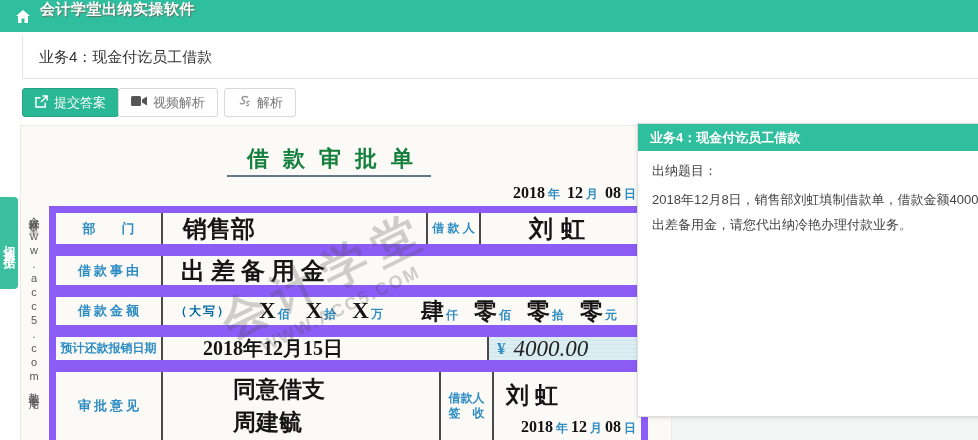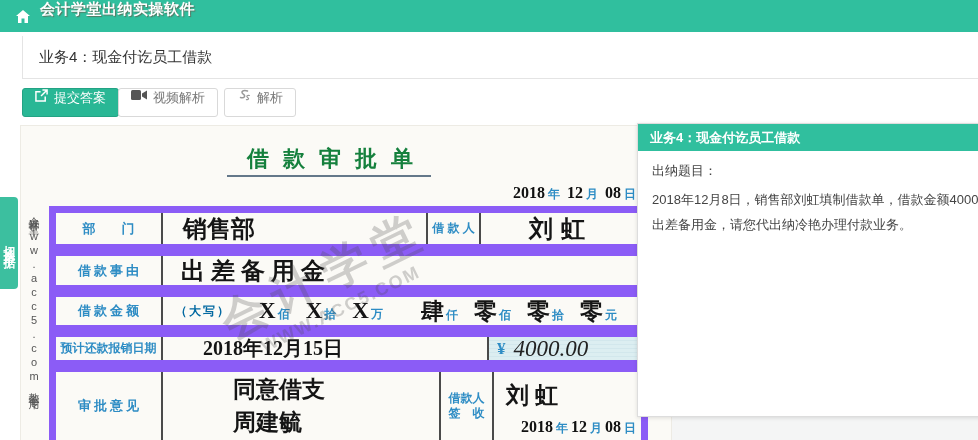--- a/index.html
+++ b/index.html
@@ -18,7 +18,7 @@
     border-left:1px solid #e4e4e4;border-bottom:1px solid #e4e4e4;
     display:flex;align-items:center;padding-left:16px;font-size:15px;color:#333;}
   
-  .btn{position:absolute;top:88px;height:29px;display:inline-flex;align-items:flex-start;gap:6px;
+  .btn{position:absolute;top:88px;height:29px;display:inline-flex;align-items:center;gap:6px;
     font-size:13px;border-radius:3px;padding:0 12px;box-sizing:border-box;cursor:pointer;}
   .btn-submit{left:22px;background:#29b795;border:1px solid #23a384;color:#fff;}
   .btn-video{left:118px;background:#fff;border:1px solid #d9d9d9;color:#777;}

